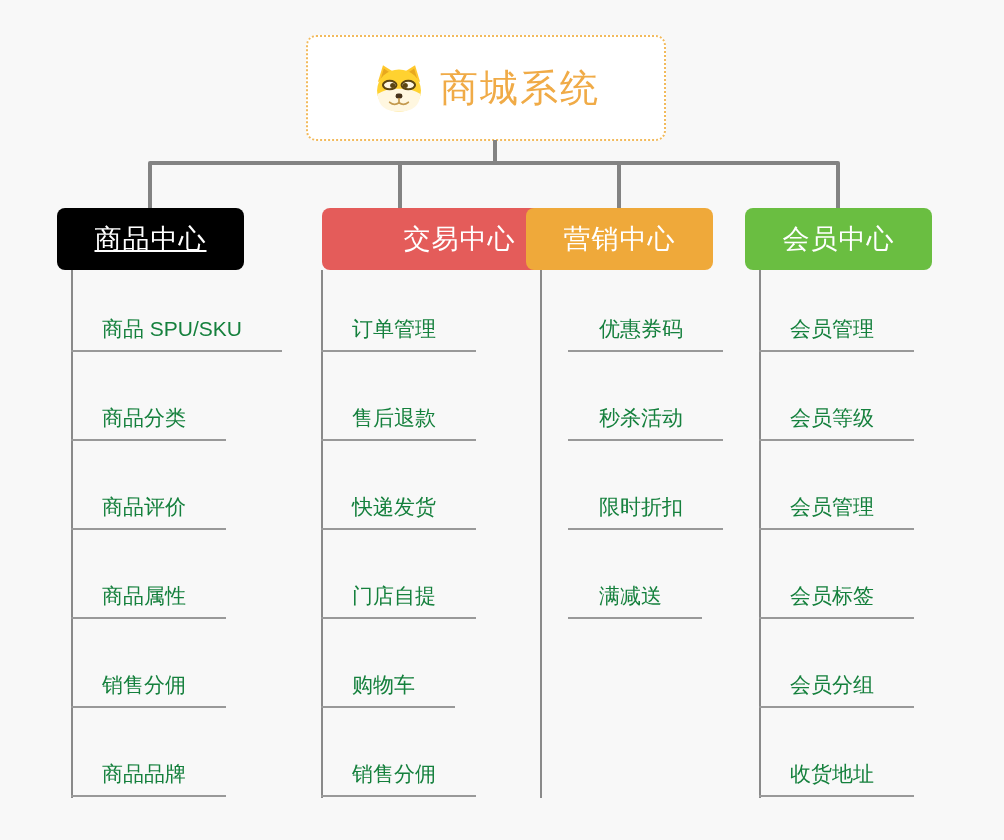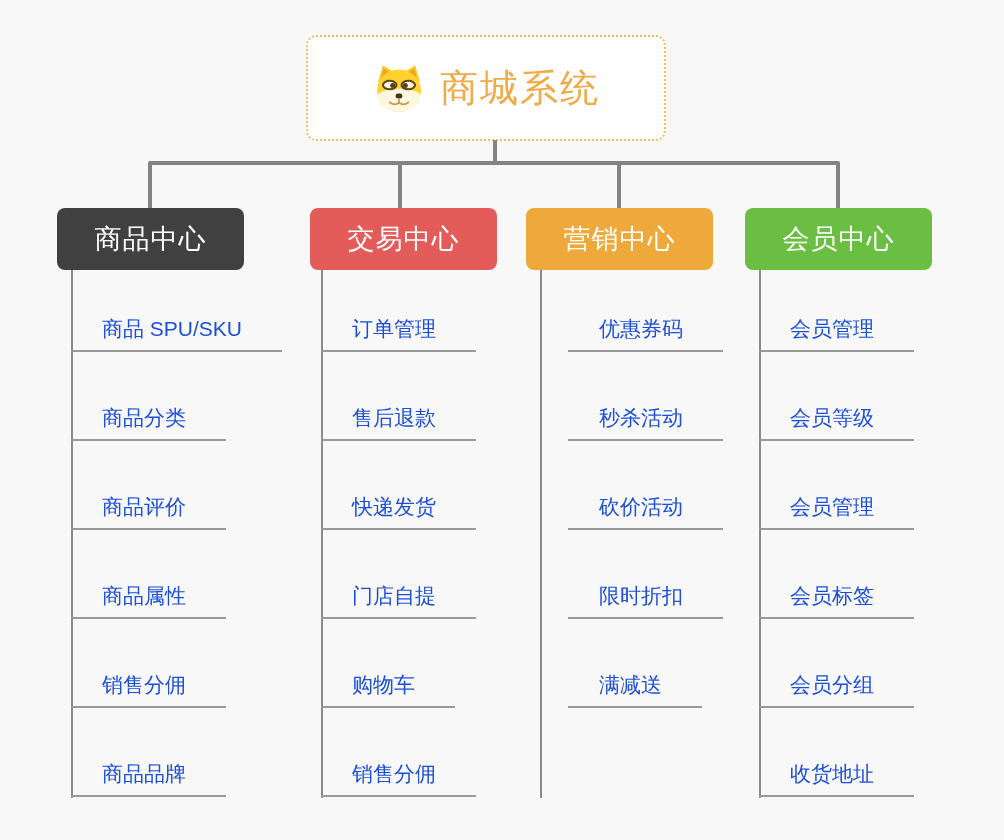--- a/index.html
+++ b/index.html
@@ -128,7 +128,7 @@
   <div class="conn drop d3"></div>
   <div class="conn drop d4"></div>
 
-  <div class="branch-box b1" style="background: #404040;">商品中心</div>
+  <div class="branch-box b1" style="background: #000000; text-decoration: underline;">商品中心</div>
   <div class="branch-box b2" style="background: rgb(228, 92, 90);">交易中心</div>
   <div class="branch-box b3" style="background: rgb(239, 169, 58);">营销中心</div>
   <div class="branch-box b4" style="background: rgb(106, 190, 65); font-family: Liberation Serif, serif;">会员中心</div>

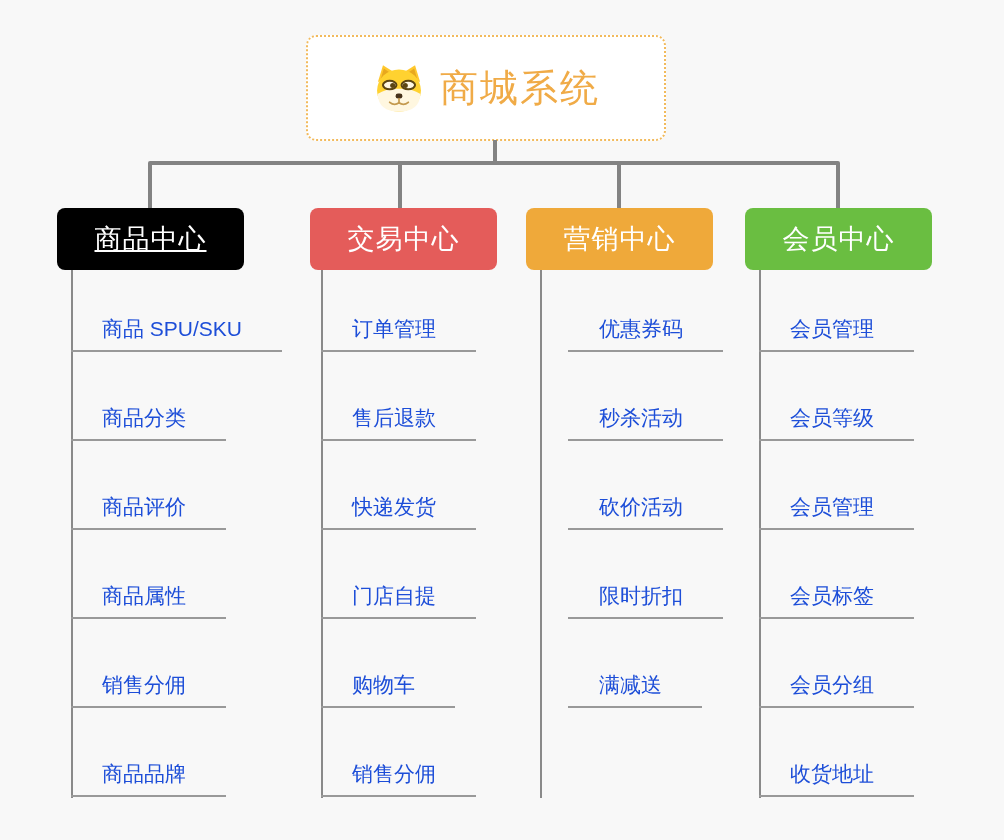--- a/index.html
+++ b/index.html
@@ -55,7 +55,7 @@
     cursor: default;
   }
   .branch-box.b1 { left: 57px; }
-  .branch-box.b2 { left: 310px; }
+  .branch-box.b2 { left: 322px; padding-left: 44px; }
   .branch-box.b3 { left: 526px; }
   .branch-box.b4 { left: 745px; }
 

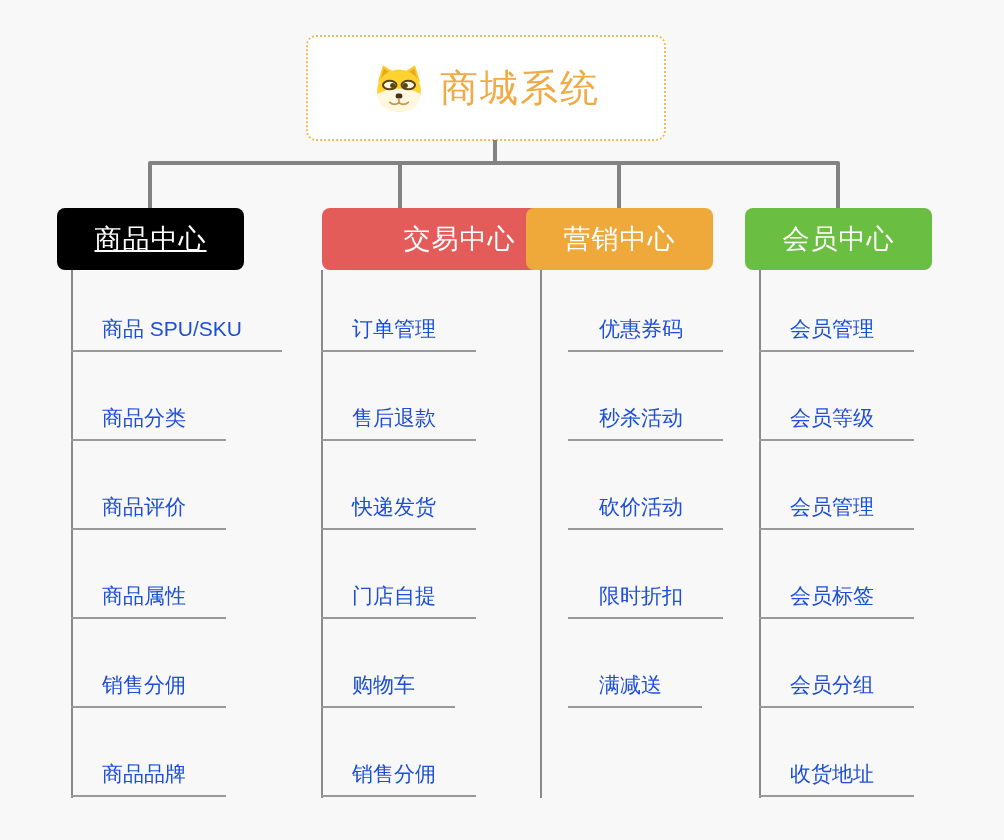--- a/index.html
+++ b/index.html
@@ -84,7 +84,7 @@
   .child-item > span {
     display: inline-block;
     font-size: 21px;
-    color: #1d4ed8;
+    color: #15803d;
     white-space: nowrap;
     padding: 0 40px 7px 31px;
     border-bottom: 2px solid #999999;

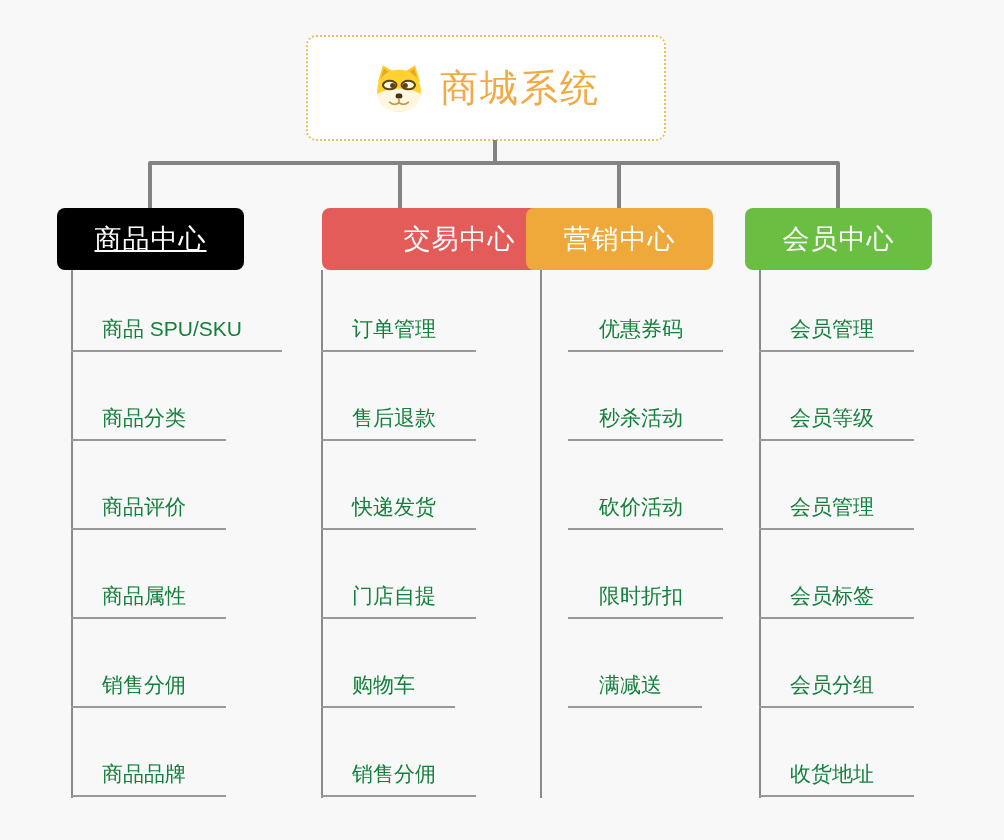--- a/index.html
+++ b/index.html
@@ -188,9 +188,6 @@
         <span>秒杀活动</span>
       </div>
     <div class="child-item">
-        <span>砍价活动</span>
-      </div>
-    <div class="child-item">
         <span>限时折扣</span>
       </div>
     <div class="child-item">

